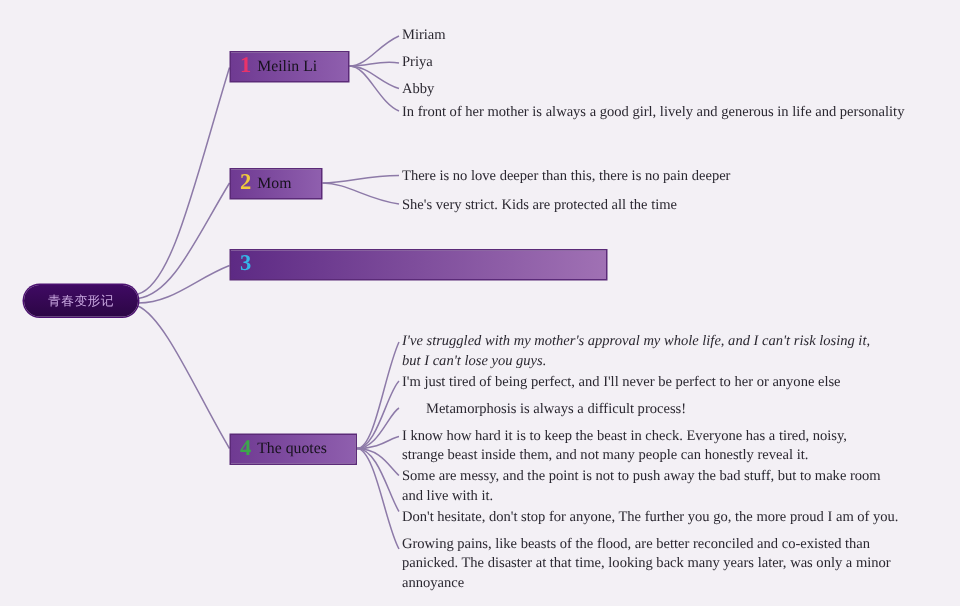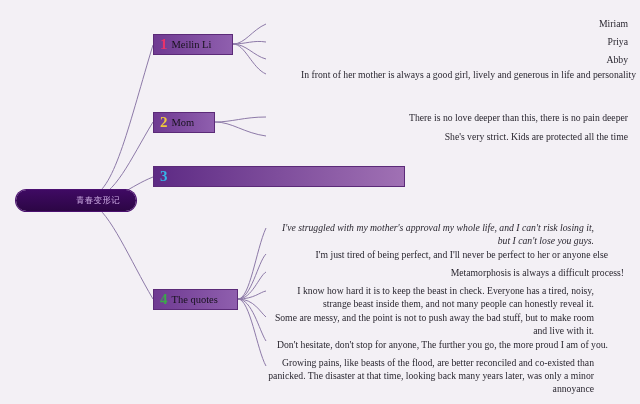--- a/index.html
+++ b/index.html
@@ -87,7 +87,7 @@
     color: #2a2730;
     font-size: 9.7px;
     line-height: 13.5px;
-    text-align: right;
+    text-align: left;
   }
   .leaf.two-line { line-height: 13px; }
 </style>

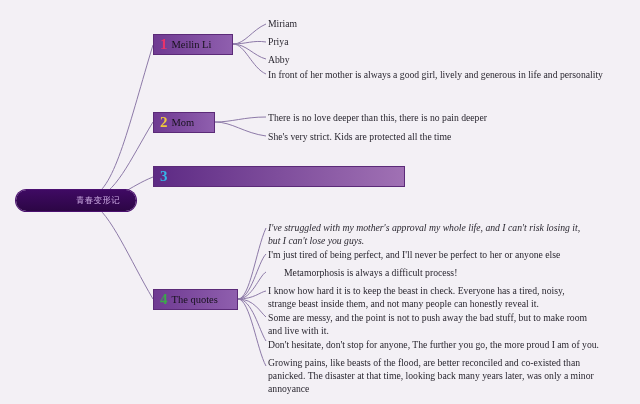--- a/index.html
+++ b/index.html
@@ -34,7 +34,6 @@
     display: flex;
     align-items: center;
     justify-content: center;
-    padding-left: 44px;
   }
   .root-label {
     color: #c9a8e0;

